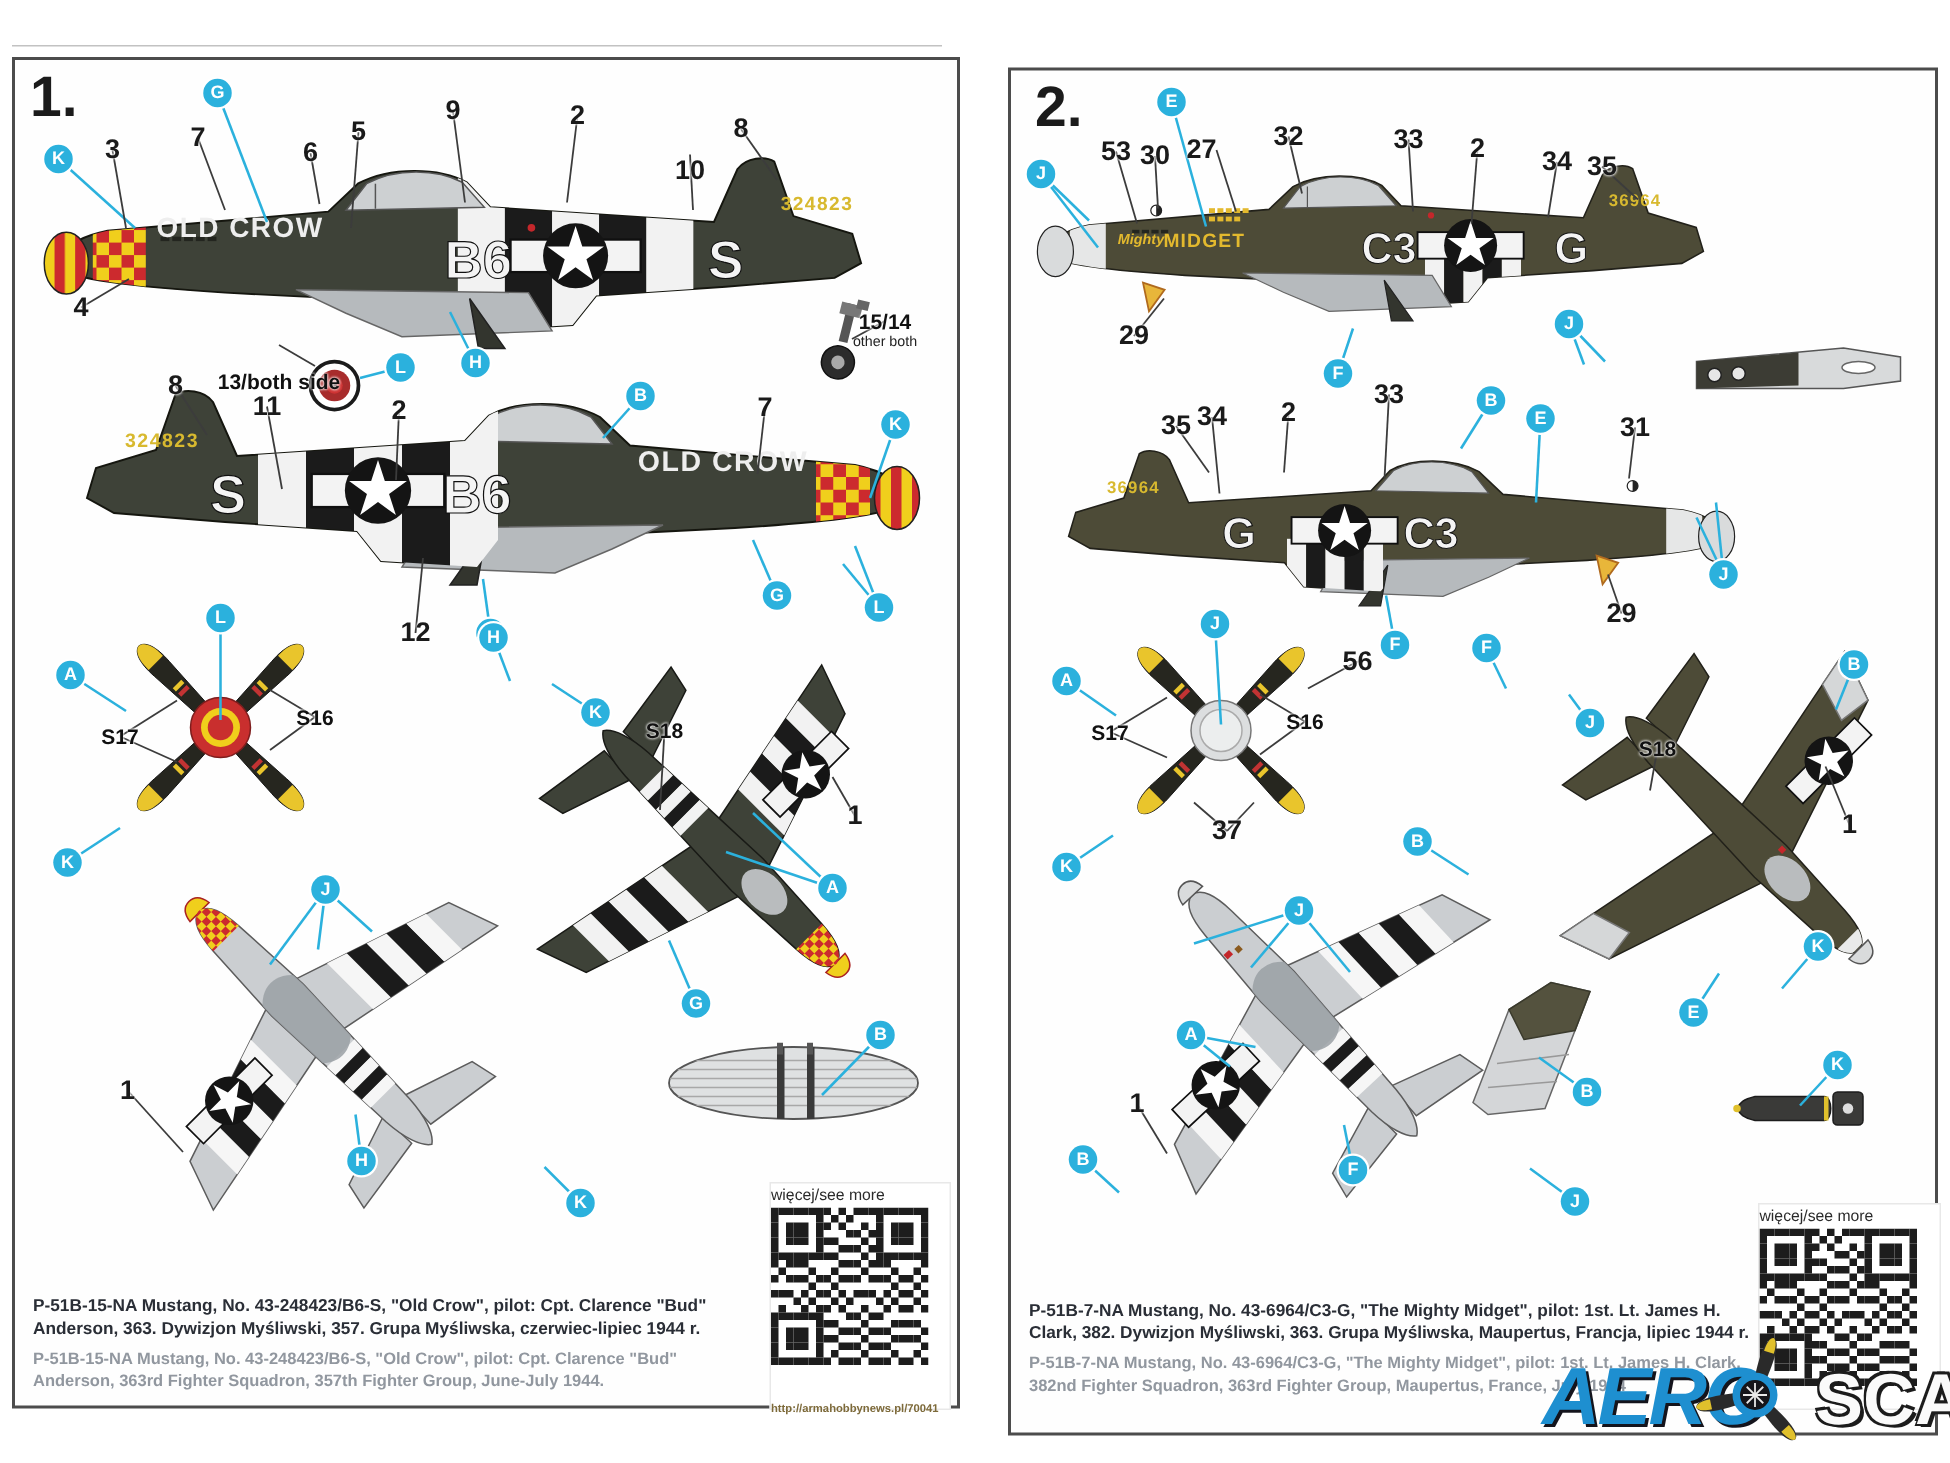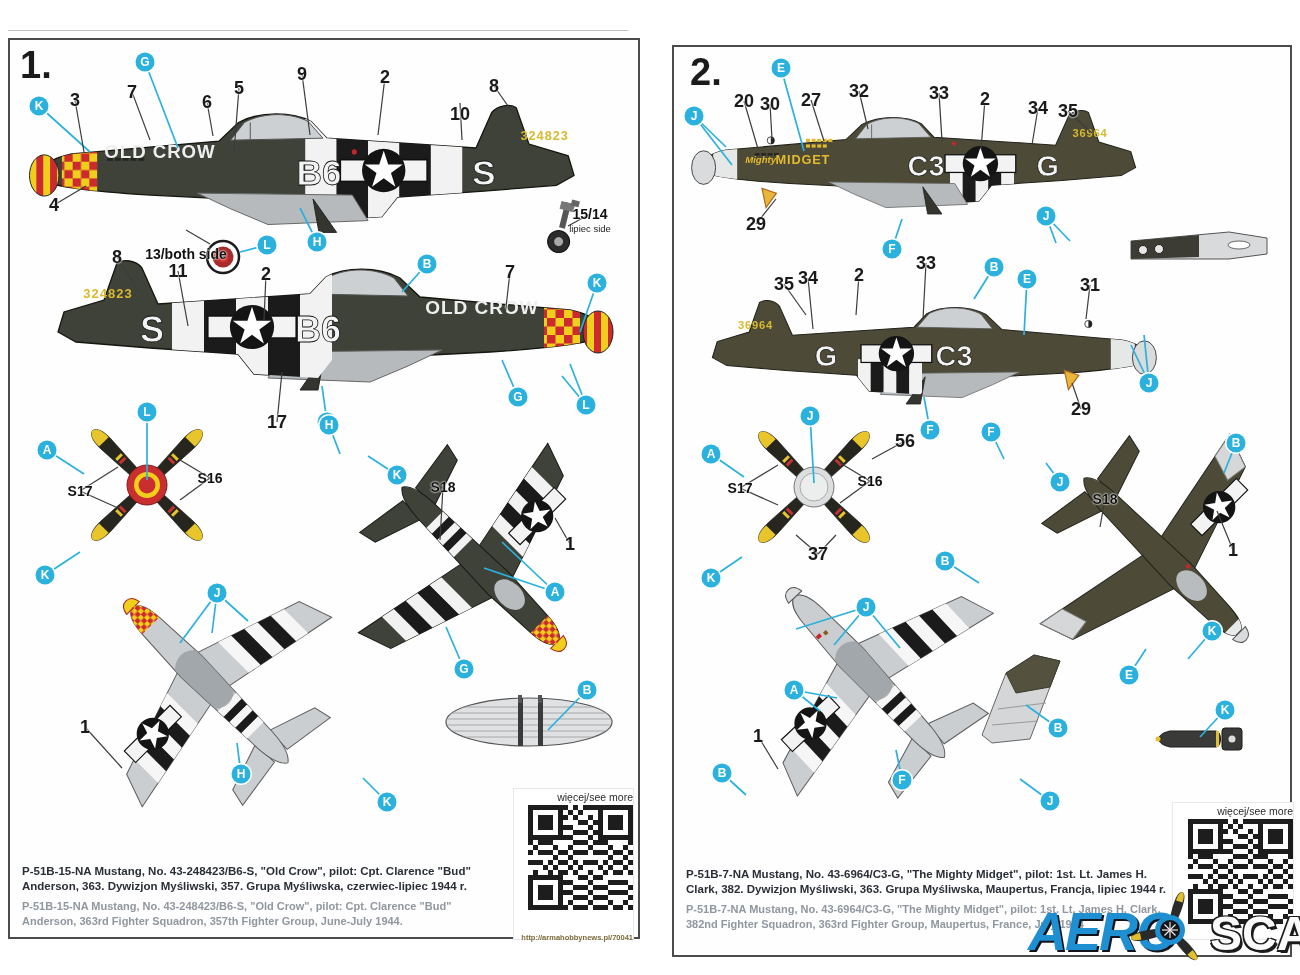--- a/index.html
+++ b/index.html
@@ -1145,7 +1145,7 @@
     </svg>
   <div class="ann">
       <div class="co c" style="left: 20px; top: 69px;">J</div>
-      <div class="co n" style="left: 70px; top: 54px;">20</div>
+      <div class="co n" style="left: 70px; top: 54px;">53</div>
       <div class="co n" style="left: 96px; top: 57px; text-align: right;">30</div>
       <div class="co c" style="left: 107px; top: 21px;">E</div>
       <div class="co n" style="left: 137px; top: 53px;">27</div>

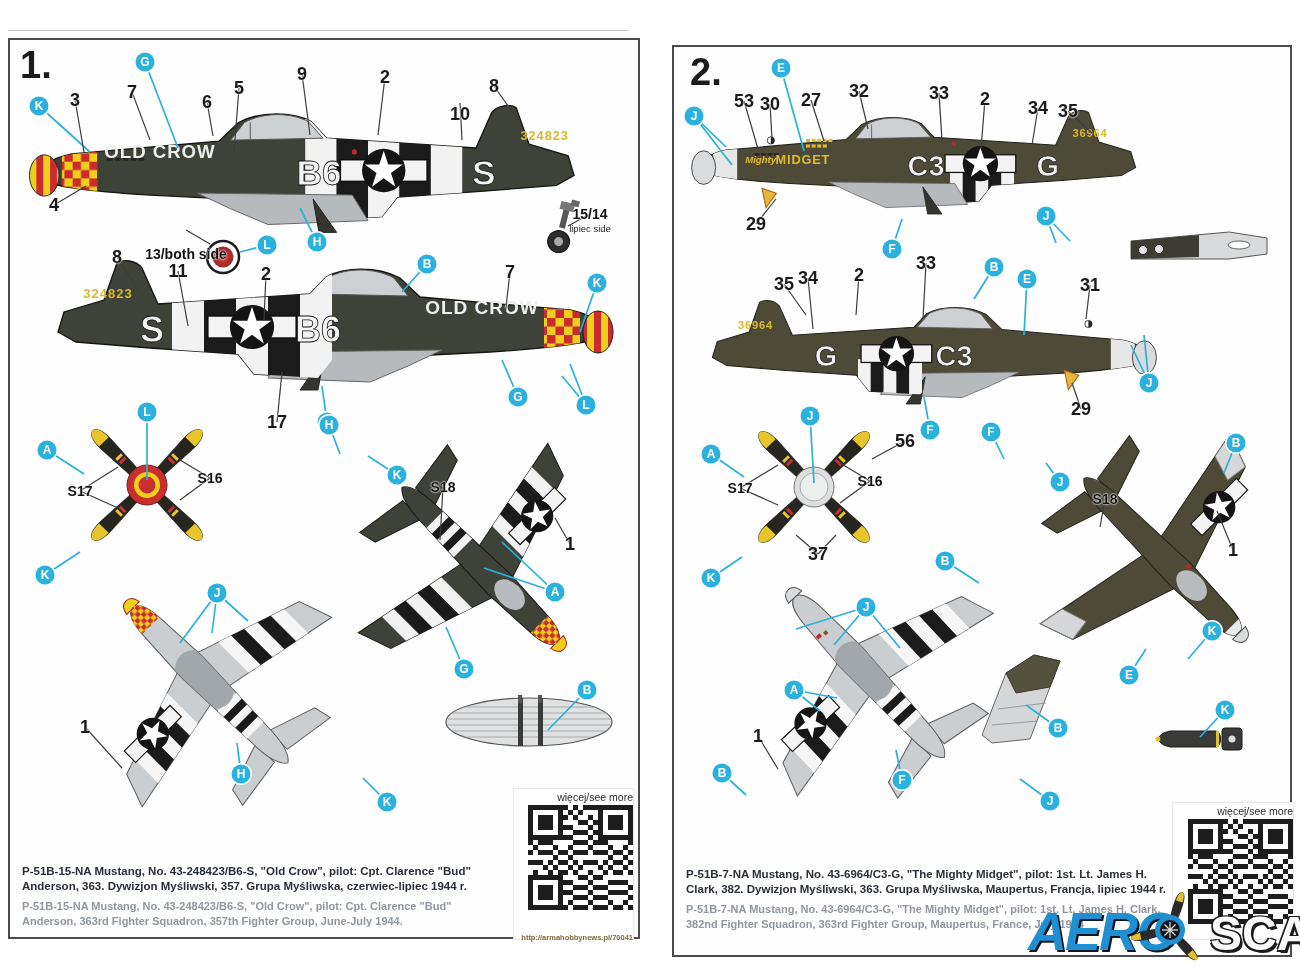--- a/index.html
+++ b/index.html
@@ -1148,7 +1148,7 @@
       <div class="co n" style="left: 70px; top: 54px;">53</div>
       <div class="co n" style="left: 96px; top: 57px; text-align: right;">30</div>
       <div class="co c" style="left: 107px; top: 21px;">E</div>
-      <div class="co n" style="left: 137px; top: 53px;">27</div>
+      <div class="co n" style="left: 127px; top: 53px;">27</div>
       <div class="co n" style="left: 185px; top: 44px;">32</div>
       <div class="co n" style="left: 265px; top: 46px;">33</div>
       <div class="co n" style="left: 311px; top: 52px;">2</div>

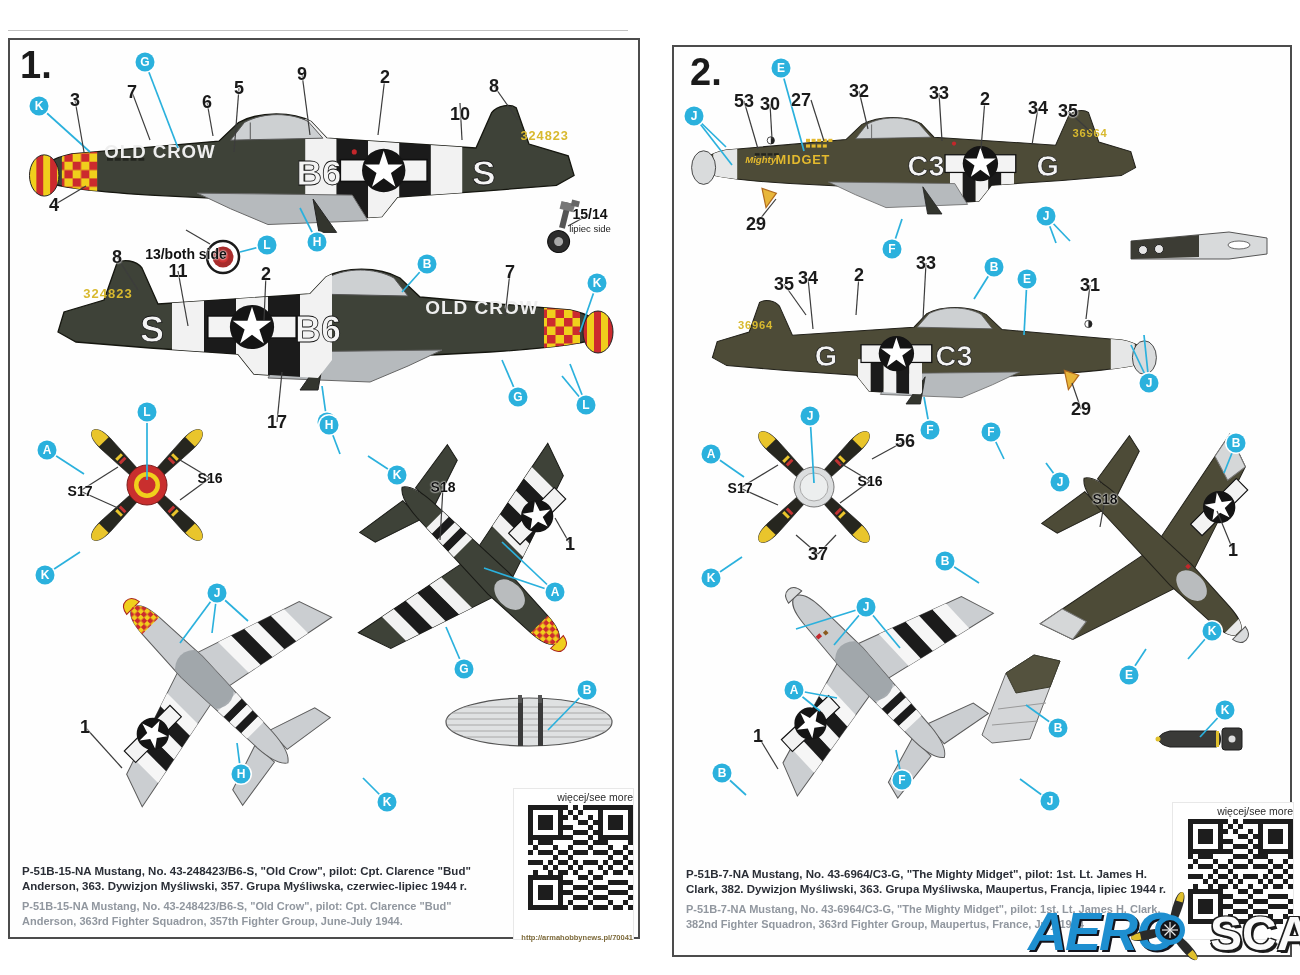--- a/index.html
+++ b/index.html
@@ -603,7 +603,7 @@
       <div class="co c" style="left: 257px; top: 205px;">L</div>
       <div class="co c" style="left: 307px; top: 202px;">H</div>
       <div class="co l" style="left: 580px; top: 174px;">15/14</div>
-      <div class="co s" style="left: 580px; top: 188px;">lipiec side</div>
+      <div class="co s" style="left: 580px; top: 188px;">other both</div>
       <div class="co n" style="left: 107px; top: 217px;">8</div>
       <div class="co n" style="left: 168px; top: 231px;">11</div>
       <div class="co n" style="left: 256px; top: 234px;">2</div>

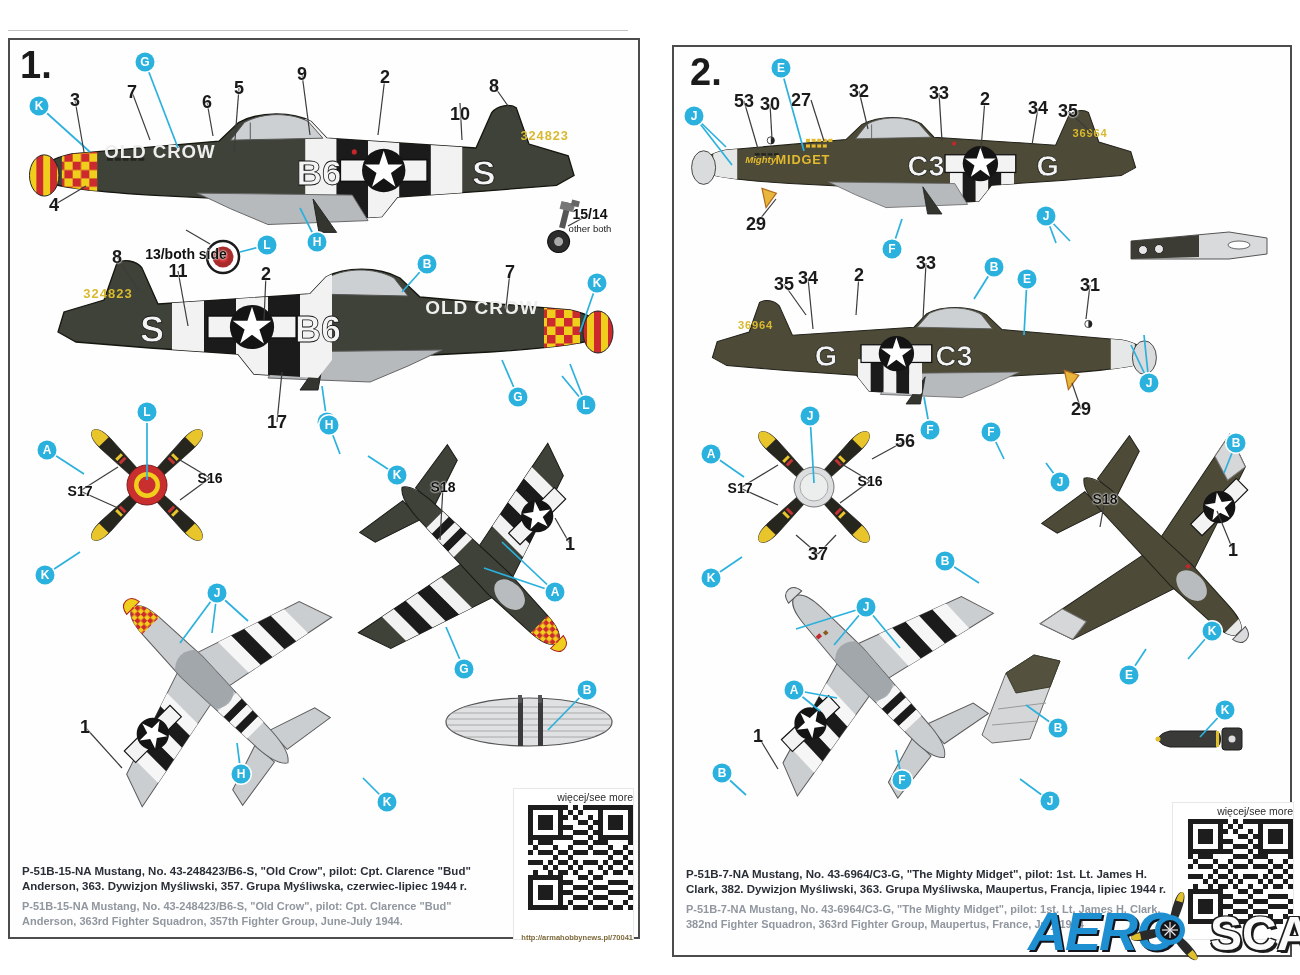--- a/index.html
+++ b/index.html
@@ -610,7 +610,7 @@
       <div class="co c" style="left: 417px; top: 224px;">B</div>
       <div class="co n" style="left: 500px; top: 232px;">7</div>
       <div class="co c" style="left: 587px; top: 243px;">K</div>
-      <div class="co n" style="left: 267px; top: 382px;">17</div>
+      <div class="co n" style="left: 267px; top: 382px;">12</div>
       <div class="co c" style="left: 317px; top: 382px;">H</div>
       <div class="co c" style="left: 508px; top: 357px;">G</div>
       <div class="co c" style="left: 576px; top: 365px;">L</div>

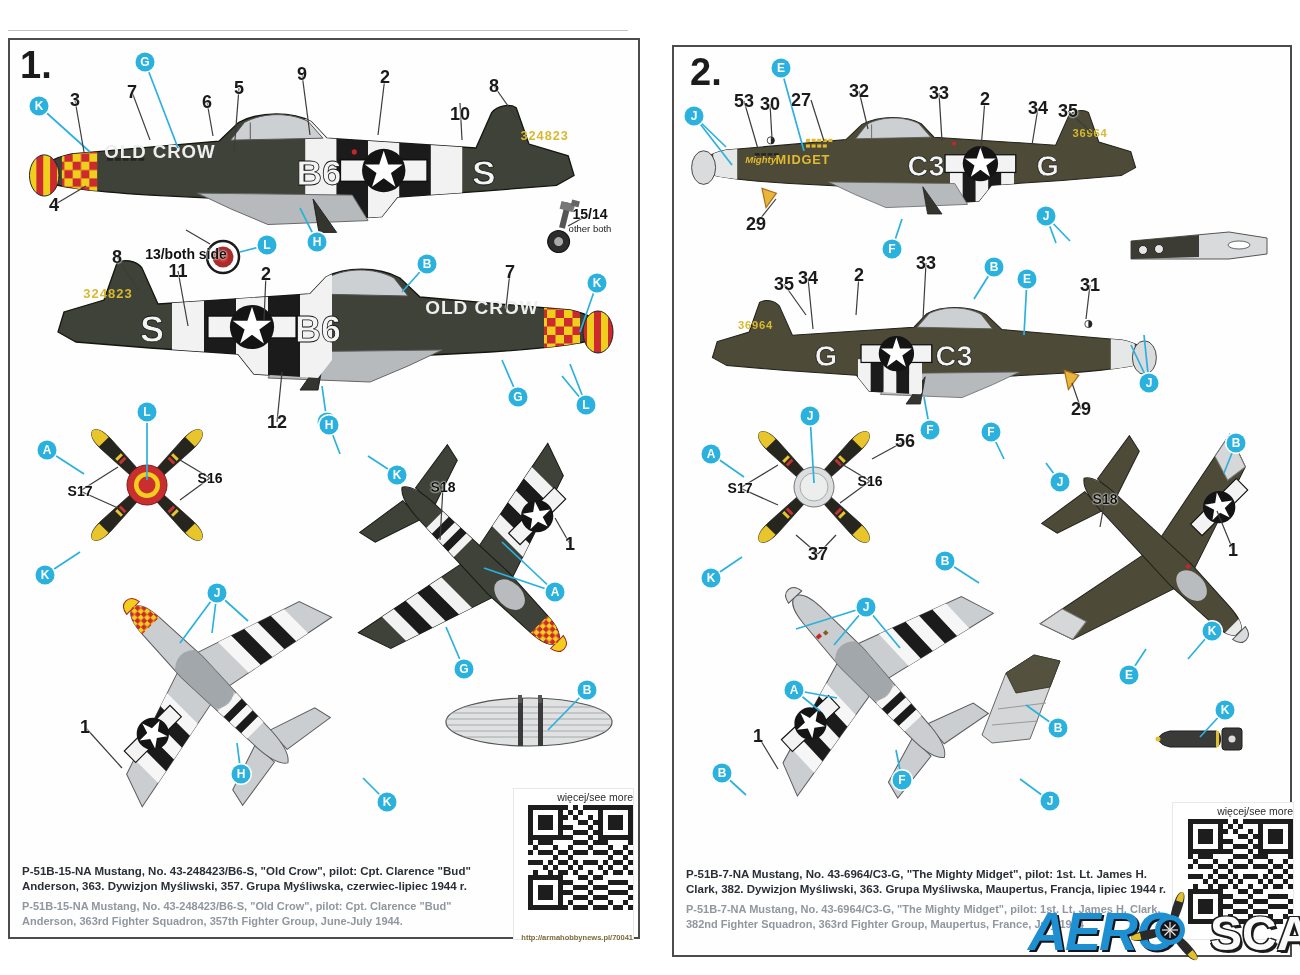--- a/index.html
+++ b/index.html
@@ -24,7 +24,7 @@
   .caps{z-index:6}
   .cap-pl{font-size:11.5px;font-weight:700;color:#2a2e36;line-height:1.32;margin:0}
   .cap-en{font-size:11px;font-weight:600;color:#91979f;line-height:1.3;margin:5px 0 0 0}
-  .qrbox{z-index:6;text-align:right;background:#fff;padding:2px 0;border:1px solid #e8e8e8}
+  .qrbox{z-index:6;text-align:left;background:#fff;padding:2px 0;border:1px solid #e8e8e8}
   .qr-more{font-size:10.5px;color:#2b2b2b;margin-bottom:2px}
   .qr-url{font-size:7.5px;font-weight:700;color:#7d6a3a;margin-top:19px}
   #logo{position:absolute;left:1028px;top:884px;width:272px;height:91px;z-index:30}

